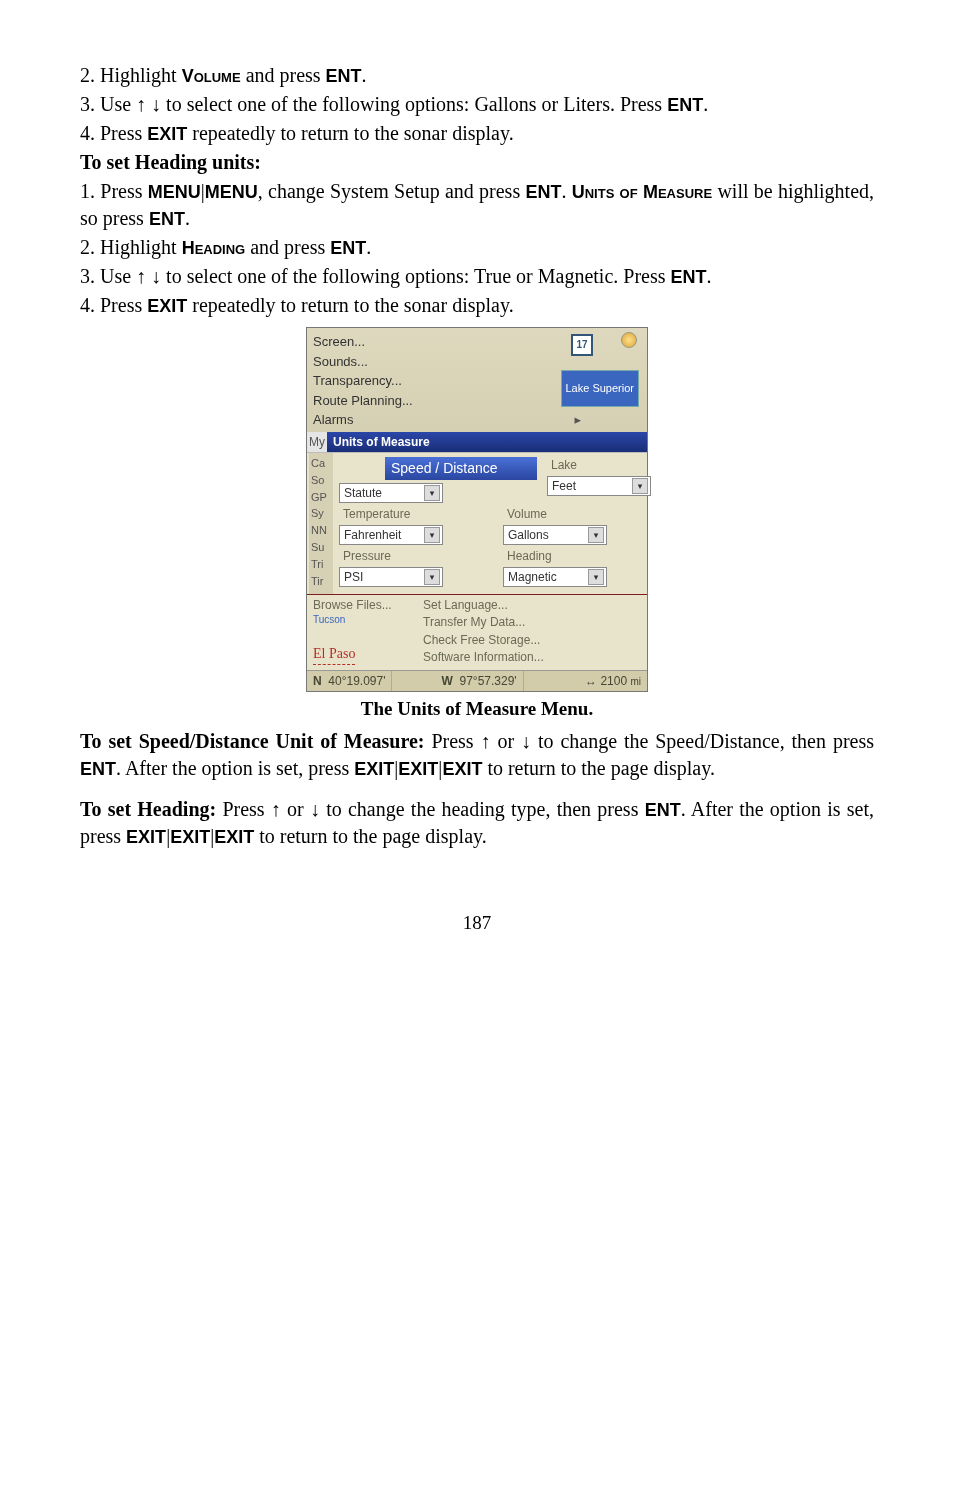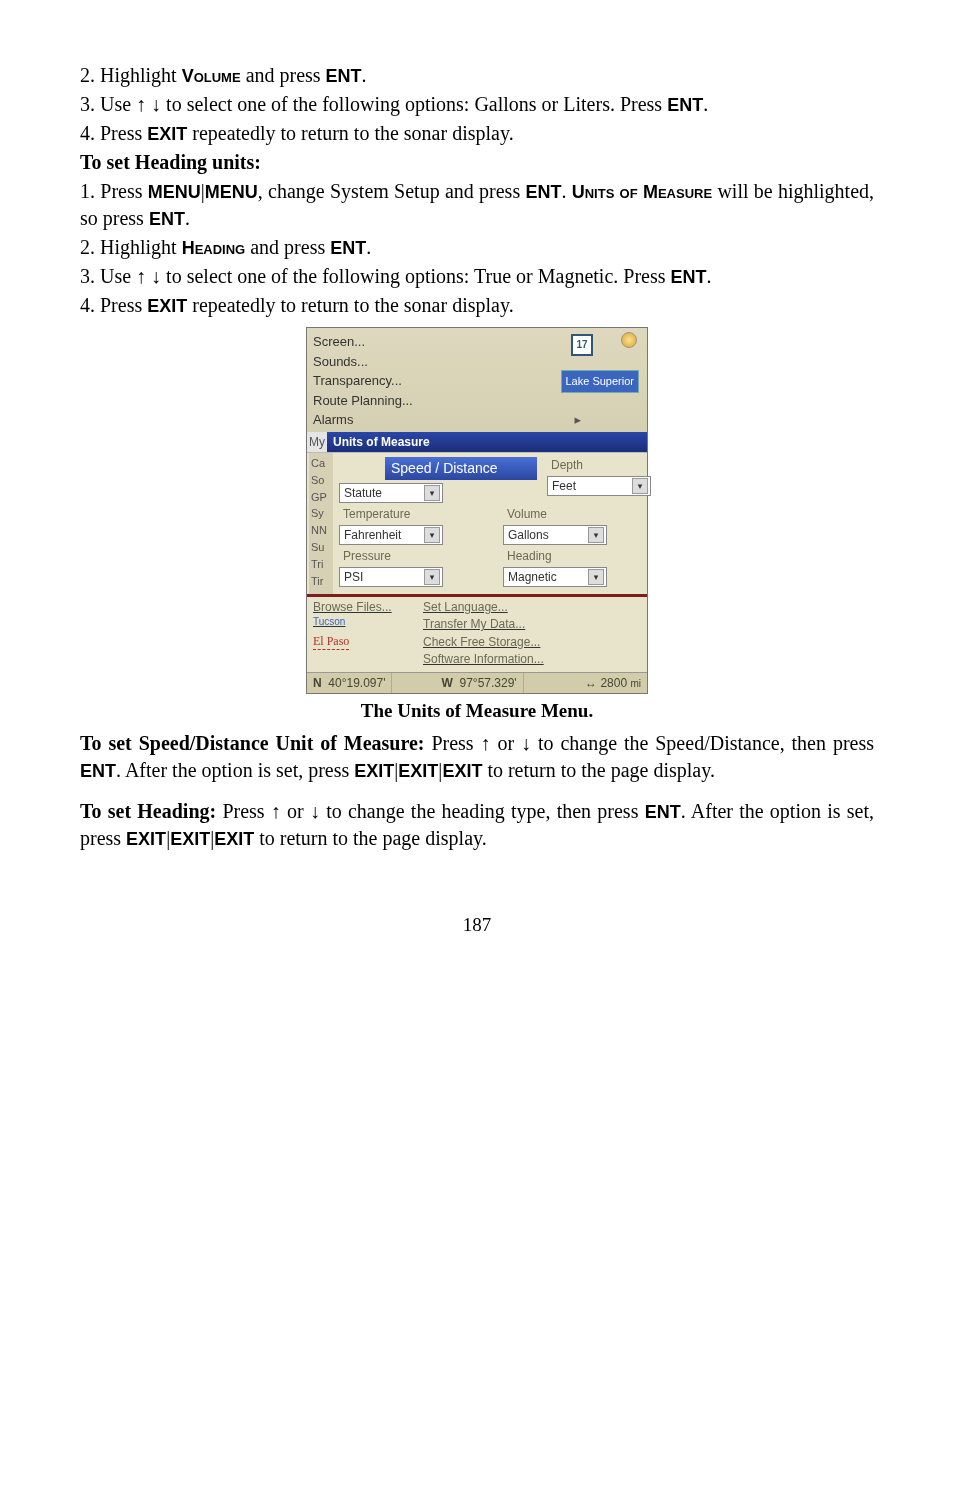--- a/index.html
+++ b/index.html
@@ -38,7 +38,7 @@
   .arrowr { float:right; margin-right:60px; color:#555; }
   .lake-label {
     position:absolute; right:8px; top:42px;
-    background:#3a66c0; color:#fff; font-size:11px; padding:3px 4px; border:1px solid #7aa;
+    background:#3a66c0; color:#fff; font-size:11px; padding:10px 4px; border:1px solid #7aa;
   }
   .compass {
     position:absolute; right:10px; top:4px;

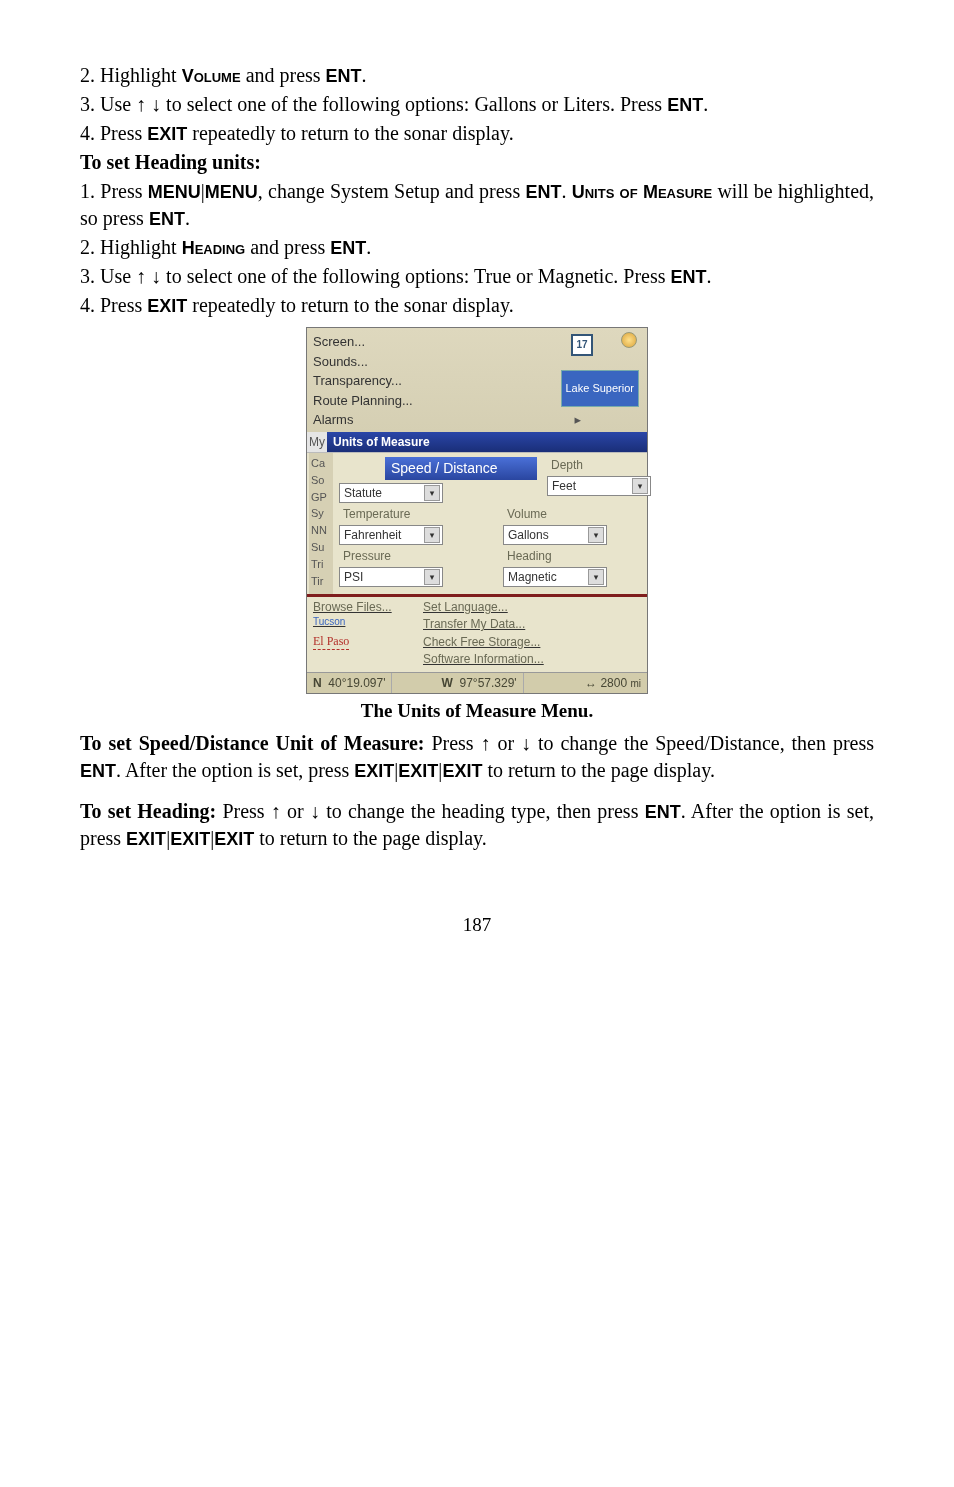--- a/index.html
+++ b/index.html
@@ -183,7 +183,7 @@
             </div>
           </div>
           <div class="col">
-            <div class="lbl">Depth</div>
+            <div class="lbl">Lake</div>
             <div class="row">
               <div class="sel">
                 <span>Feet</span>

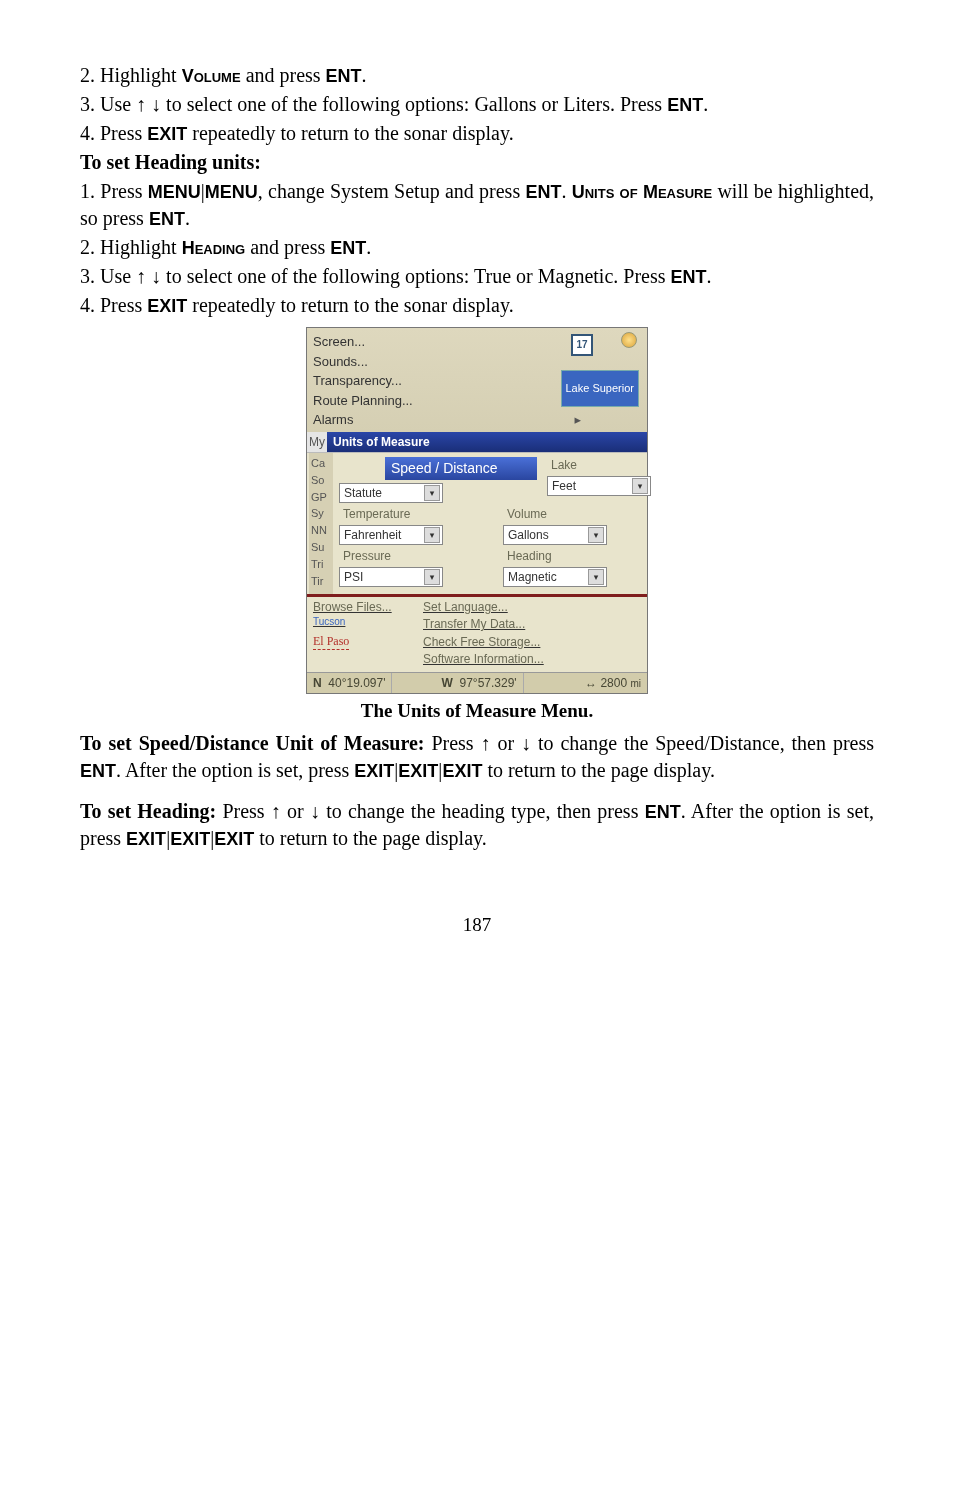--- a/index.html
+++ b/index.html
@@ -85,9 +85,8 @@
   .col { flex:1; }
 
   .bottom-menu {
-    background:#e8e4cc; padding:2px 6px 4px 6px; border-top:3px solid #7f1d1d;
+    background:#e8e4cc; padding:2px 6px 4px 6px; border-top:1px solid #7f1d1d;
     display:flex;
-    text-decoration:underline;
   }
   .bottom-menu .side-left {
     width:110px; color:#6a6a55; font-size:12px; position:relative;

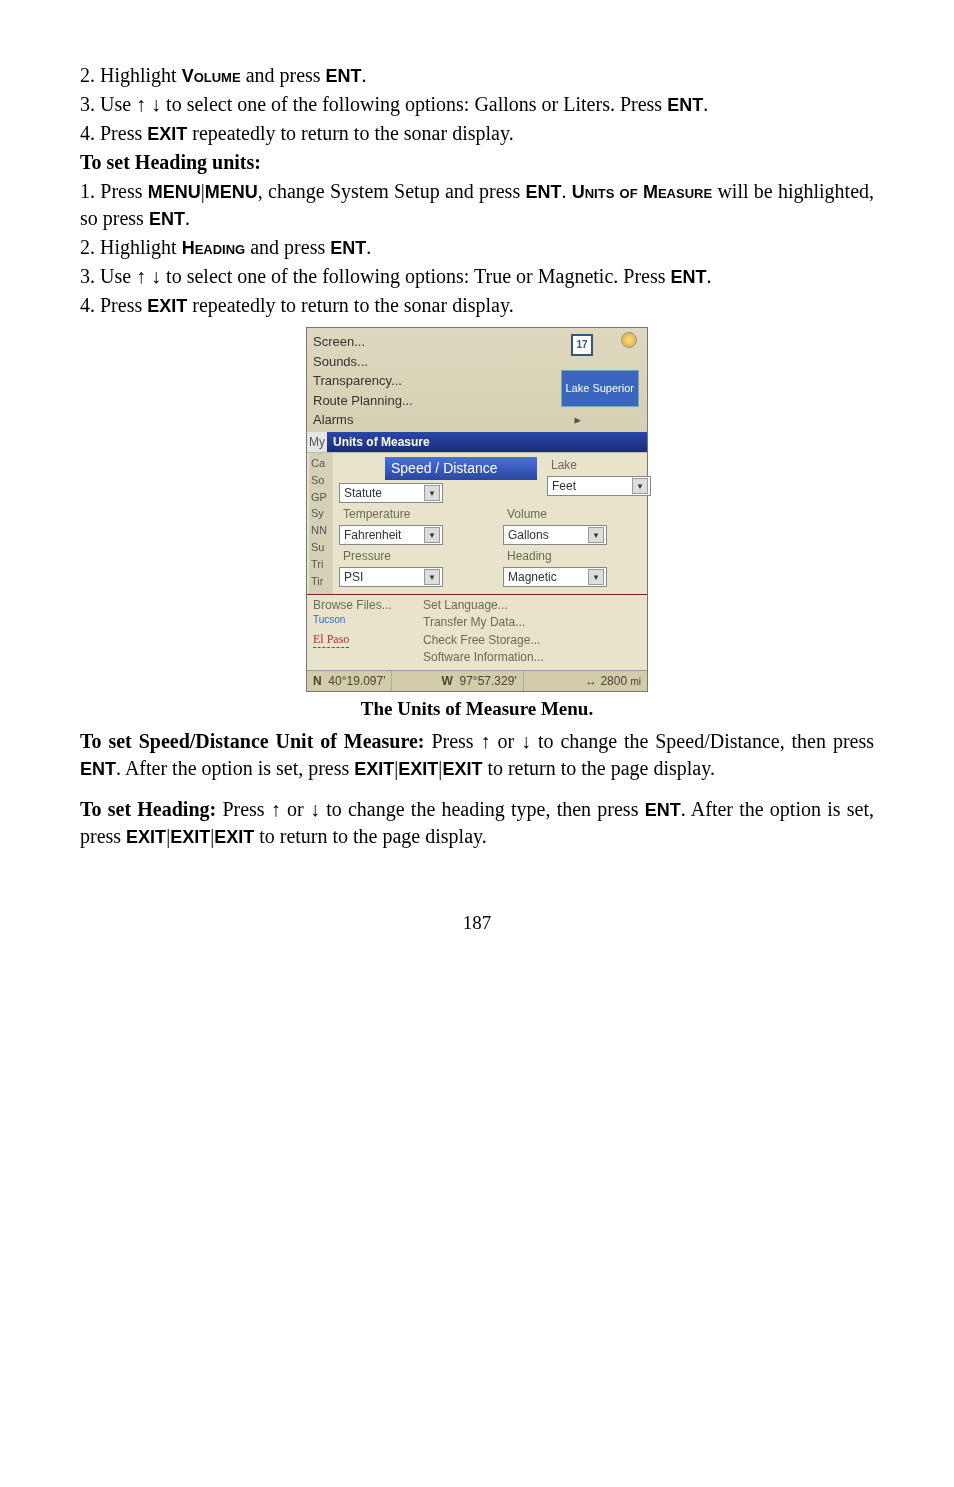--- a/index.html
+++ b/index.html
@@ -92,8 +92,8 @@
     width:110px; color:#6a6a55; font-size:12px; position:relative;
   }
   .elpaso {
-    display:inline-block; color:#b3302a; font-size:12px; font-family:"Times New Roman",serif;
-    border-bottom:1px dashed #b3302a; margin-top:4px;
+    display:inline-block; color:#b3302a; font-size:14px; font-family:"Times New Roman",serif;
+    border-bottom:1px dashed #b3302a; margin-top:18px;
   }
   .tucson { color:#3a66c0; font-size:10px; }
   .bottom-menu .side-right { flex:1; color:#6a6a55; font-size:12px; }

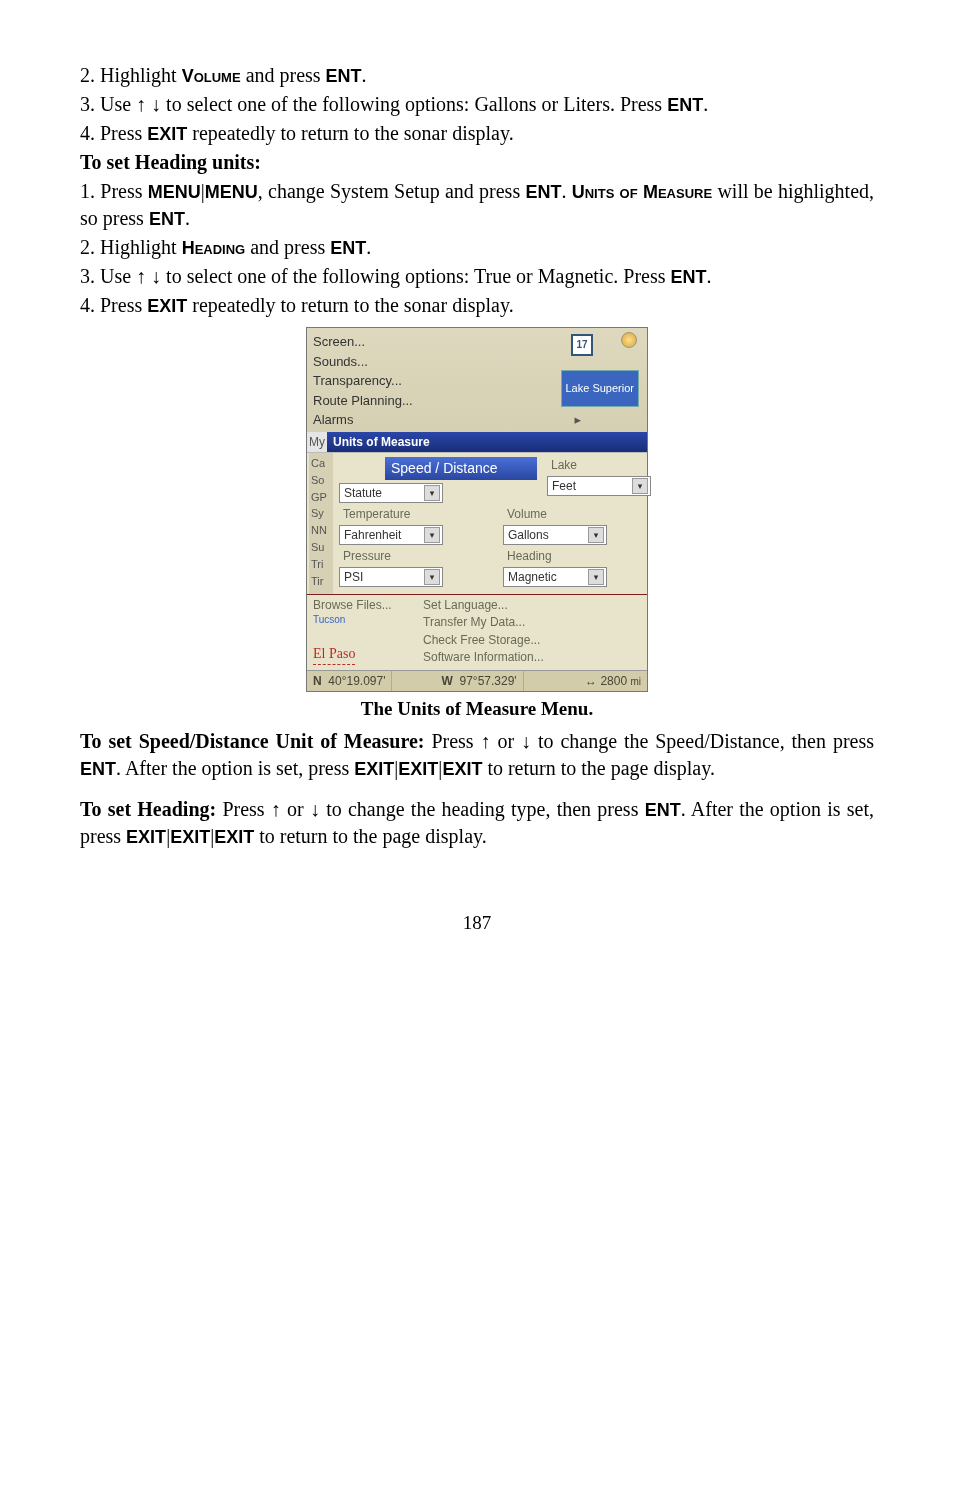--- a/index.html
+++ b/index.html
@@ -253,7 +253,7 @@
     <div class="status-bar">
       <div><span class="darr">N</span>&nbsp;&nbsp;<span>40°19.097'</span></div>
       <div><span class="darr">W</span>&nbsp;&nbsp;<span>97°57.329'</span></div>
-      <div><span>↔</span>&nbsp;<span>2800</span> <span style="font-size:10px">mi</span></div>
+      <div><span>↔</span>&nbsp;<span>2100</span> <span style="font-size:10px">mi</span></div>
     </div>
   </div>
   <div class="caption">The Units of Measure Menu.</div>

